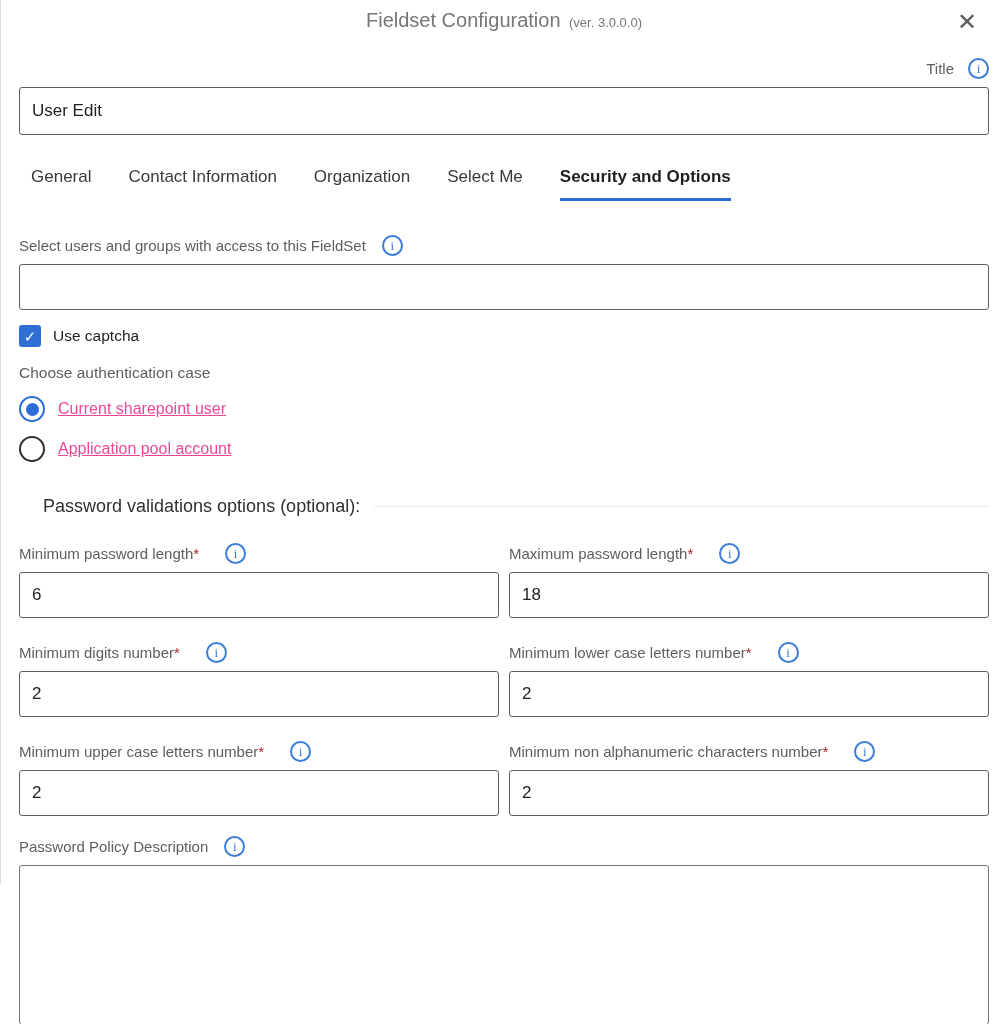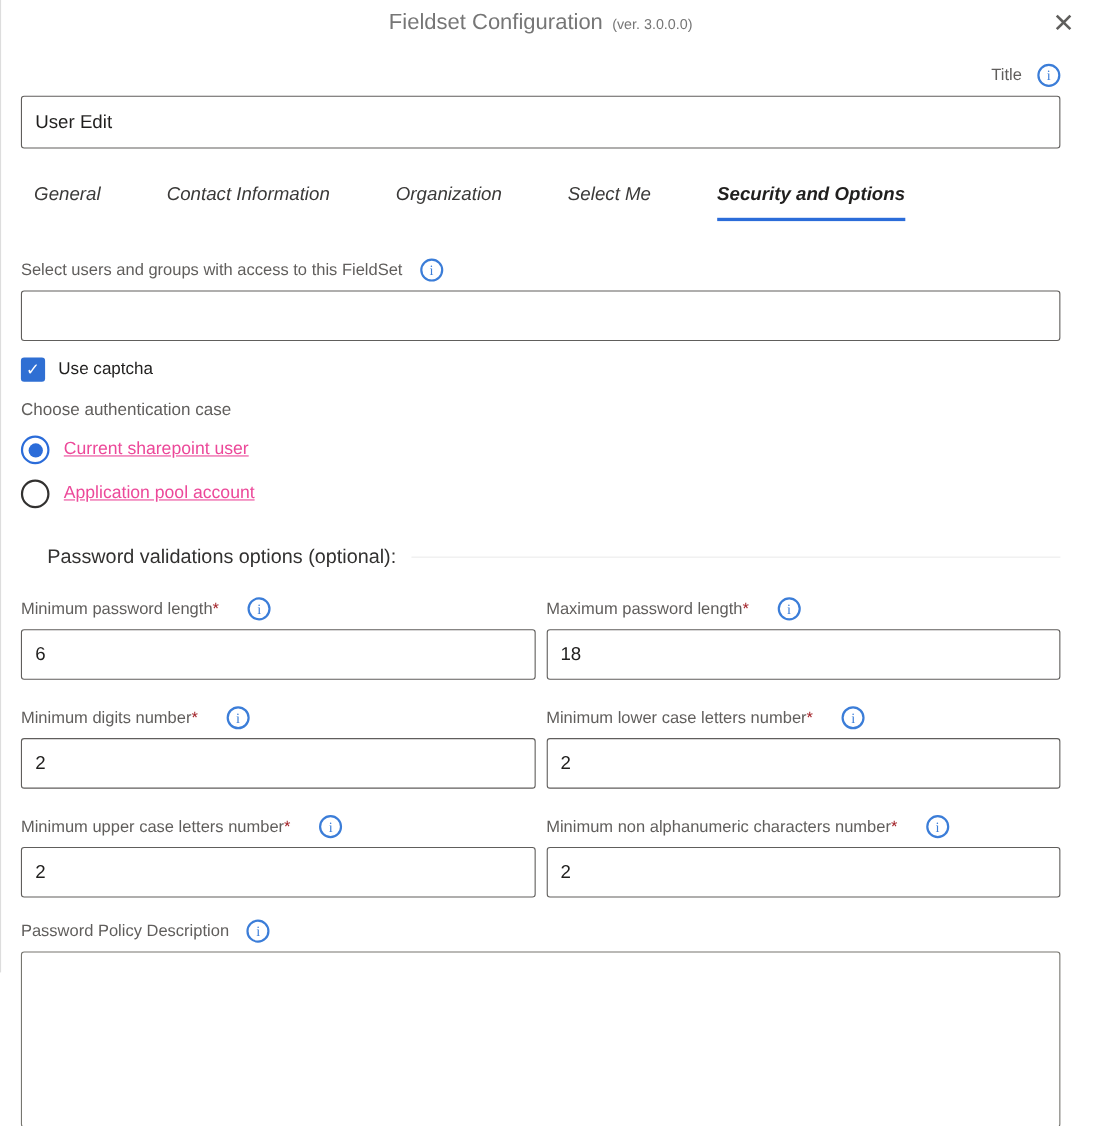--- a/index.html
+++ b/index.html
@@ -12,7 +12,7 @@
   .dialog {
     position: relative; width: 997px; height: 884px;
     border-left: 1px solid #dddddd;
-    padding: 0 33px 0 18px;
+    padding: 0 8px 0 18px;
     background: #fff;
   }
   

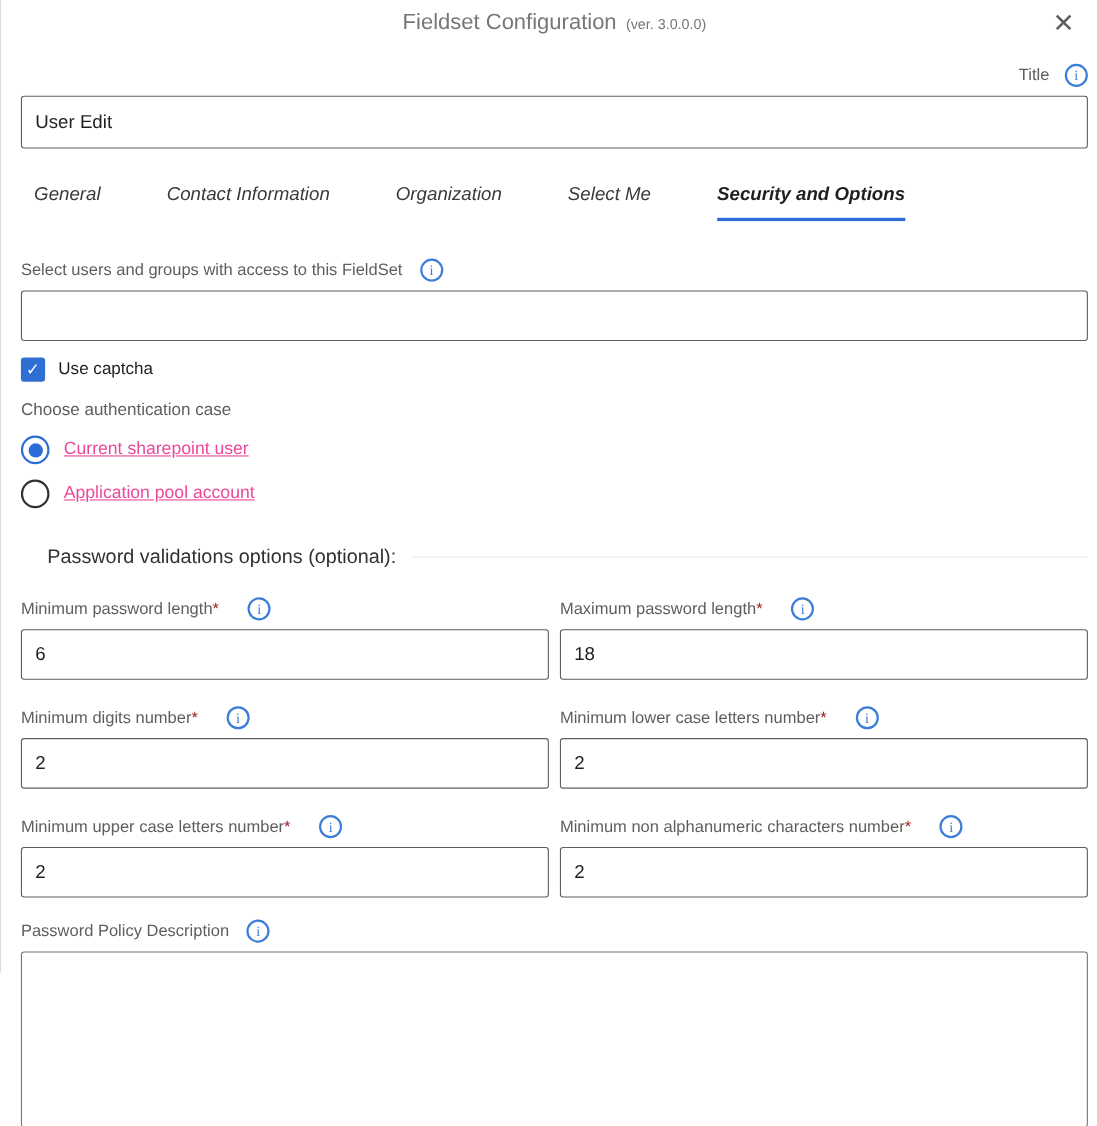--- a/index.html
+++ b/index.html
@@ -49,7 +49,7 @@
   .title-label-row { margin-top: 26px; justify-content: flex-end; }
   .title-label-row .info-icon { margin-left: 14px; }
   
-  .tabs { display: flex; gap: 60px; padding-left: 12px; margin-top: 32px; font-style: italic; }
+  .tabs { display: flex; gap: 37px; padding-left: 12px; margin-top: 32px; }
   .tab {
     font-size: 17px; color: #3b3a39; padding-bottom: 11px;
     border-bottom: 3px solid transparent; cursor: pointer; white-space: nowrap;

